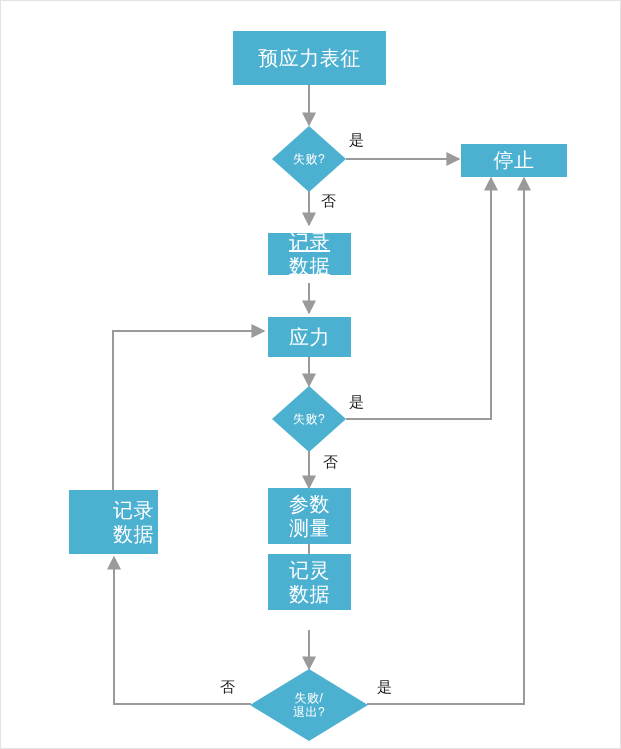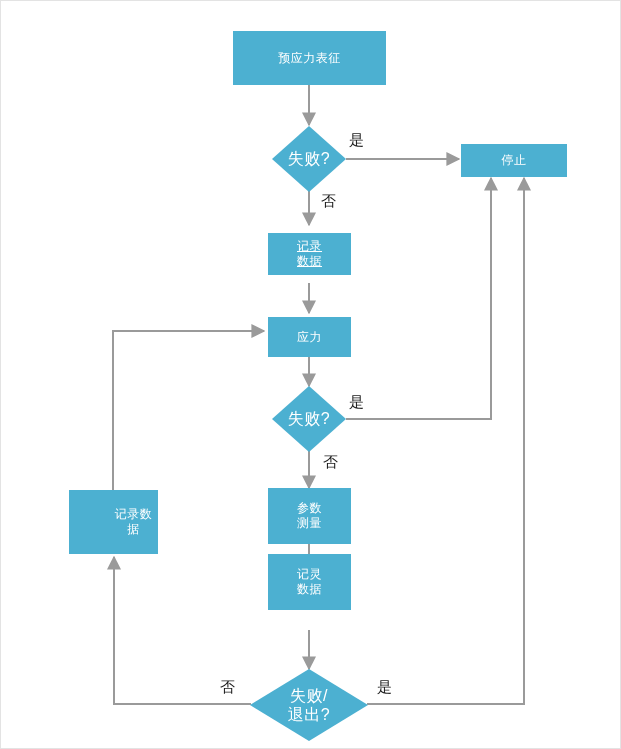--- a/index.html
+++ b/index.html
@@ -34,7 +34,7 @@
     justify-content: center;
     text-align: center;
     color: #ffffff;
-    font-size: 12px;
+    font-size: 20px;
     line-height: 1.22;
     letter-spacing: 0.5px;
     white-space: pre-line;

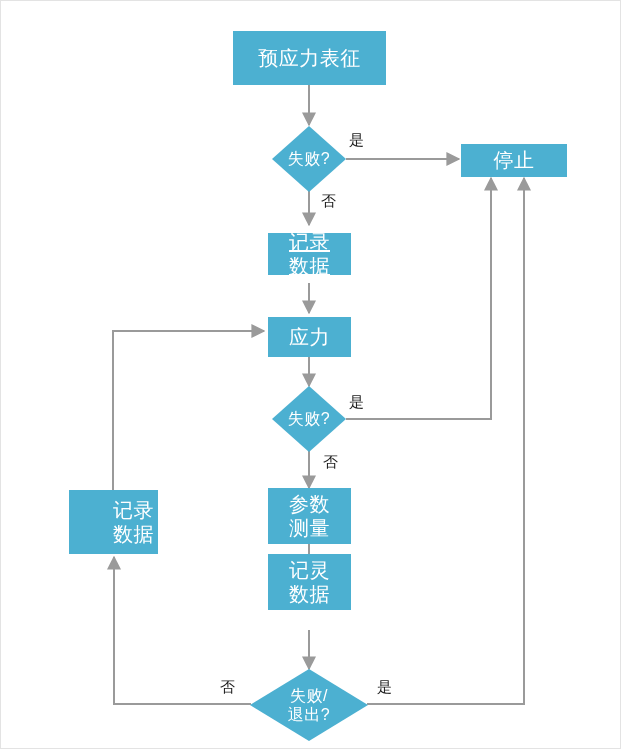--- a/index.html
+++ b/index.html
@@ -65,7 +65,7 @@
     align-items: center;
     justify-content: center;
     color: #ffffff;
-    font-size: 16px;
+    font-size: 12px;
     line-height: 1.2;
     text-align: center;
     white-space: pre-line;

